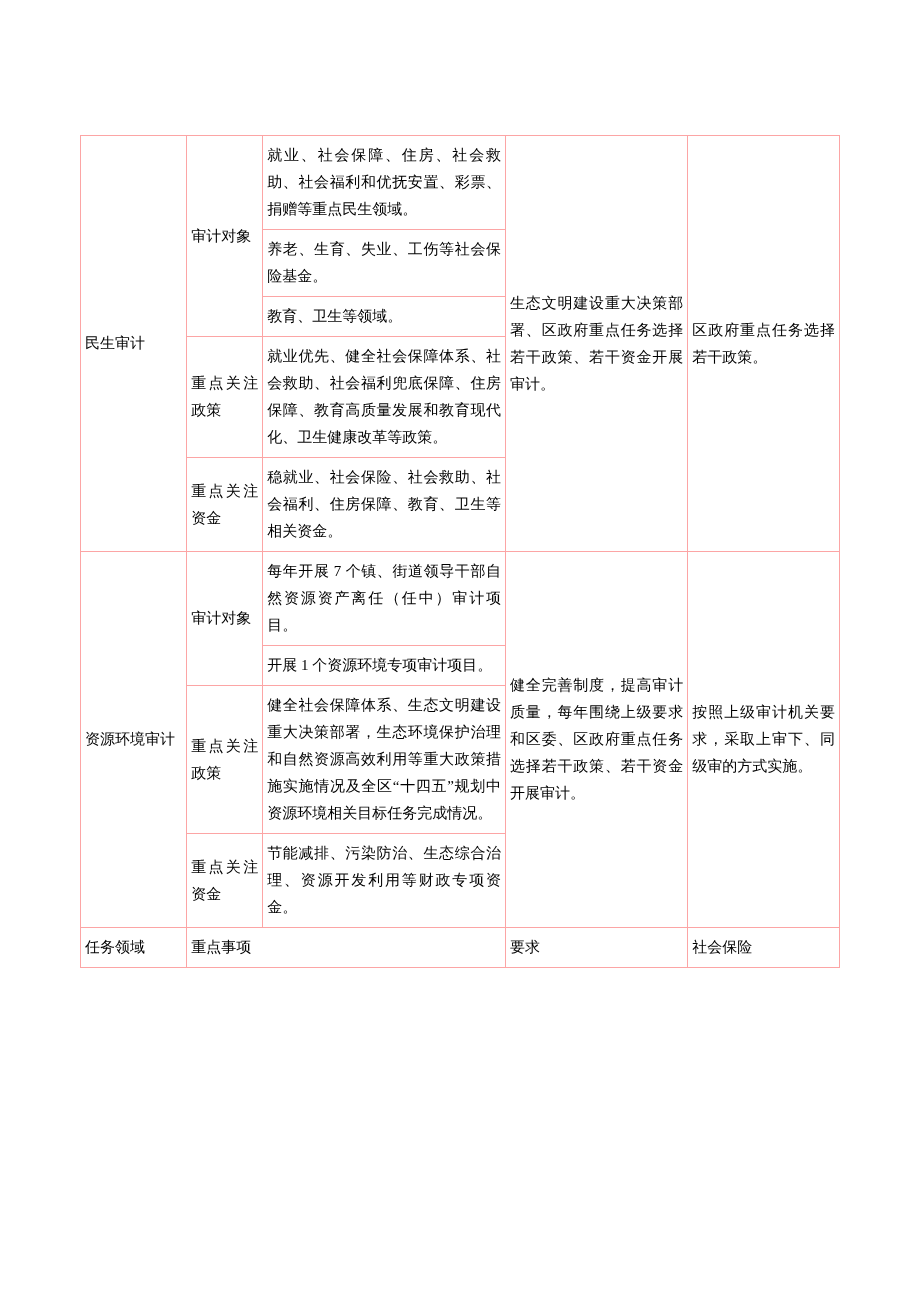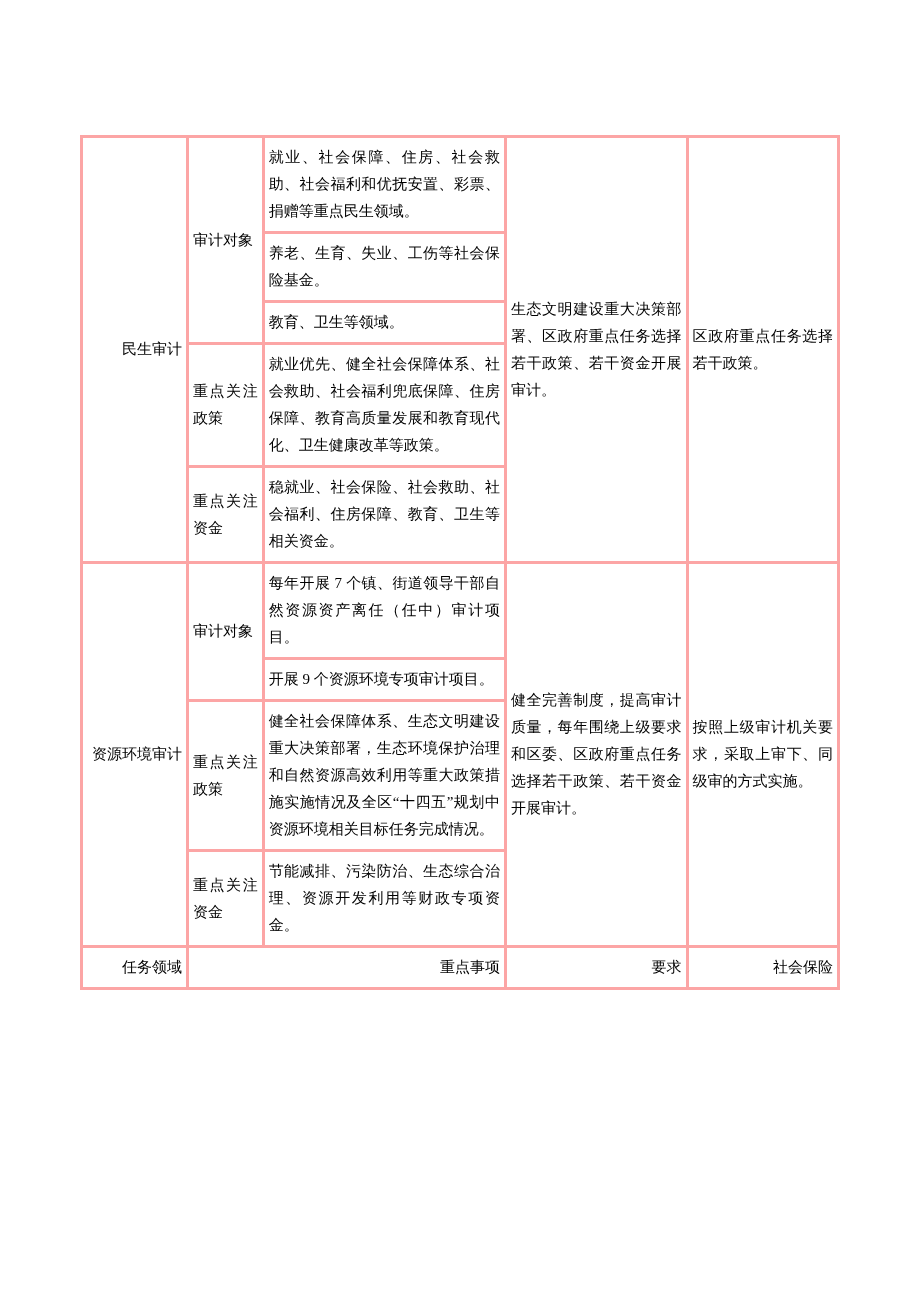--- a/index.html
+++ b/index.html
@@ -21,7 +21,7 @@
       table-layout: fixed;
     }
     td {
-      border: 3px solid #fca5a5;
+      border: 1px solid #fca5a5;
       padding: 6px 4px;
       line-height: 1.8;
       vertical-align: middle;

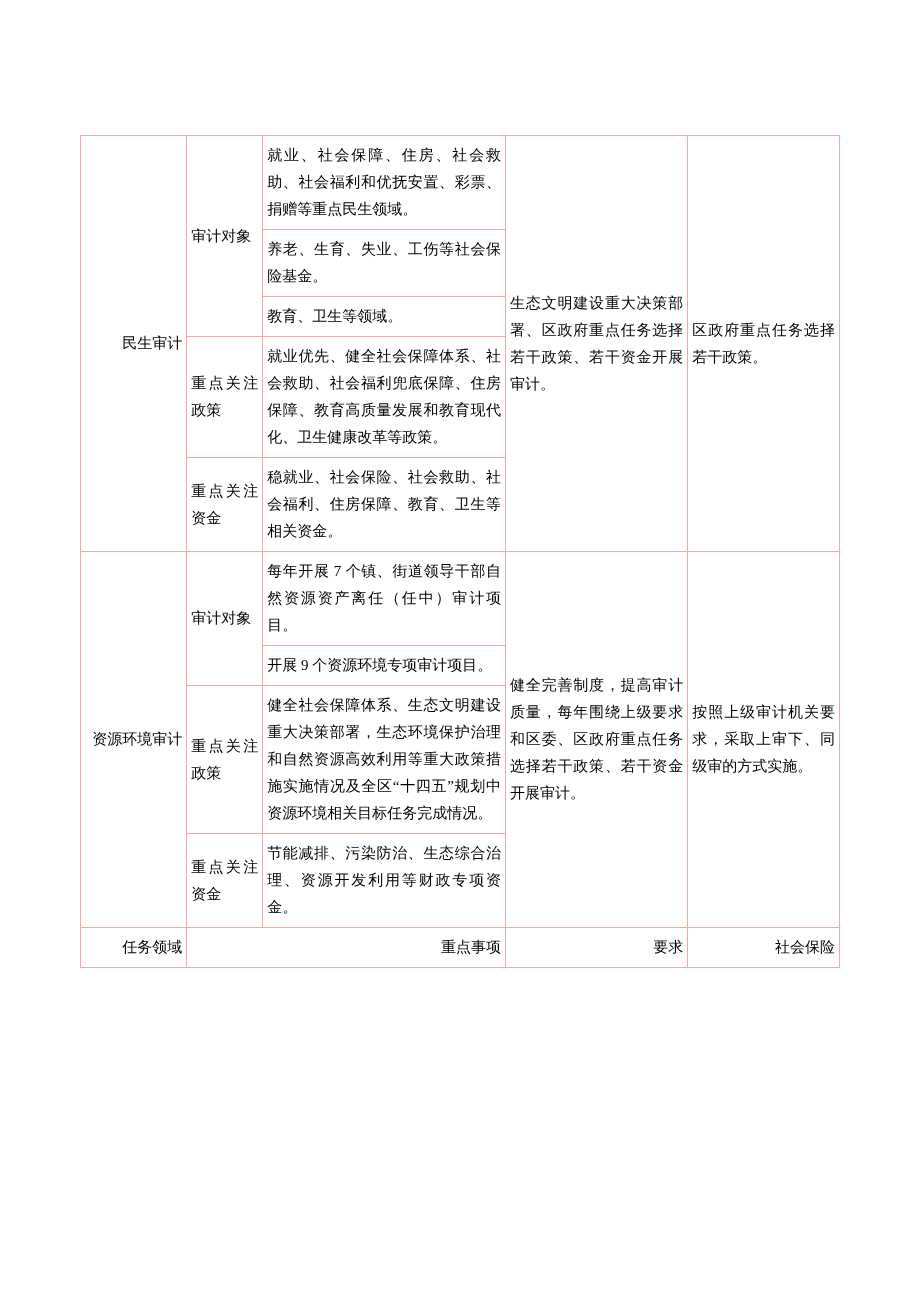--- a/index.html
+++ b/index.html
@@ -30,7 +30,7 @@
       font-family: Liberation Serif, serif;
     }
     td.center {
-      text-align: right;
+      text-align: left;
     }
     td.justify {
       text-align: justify;

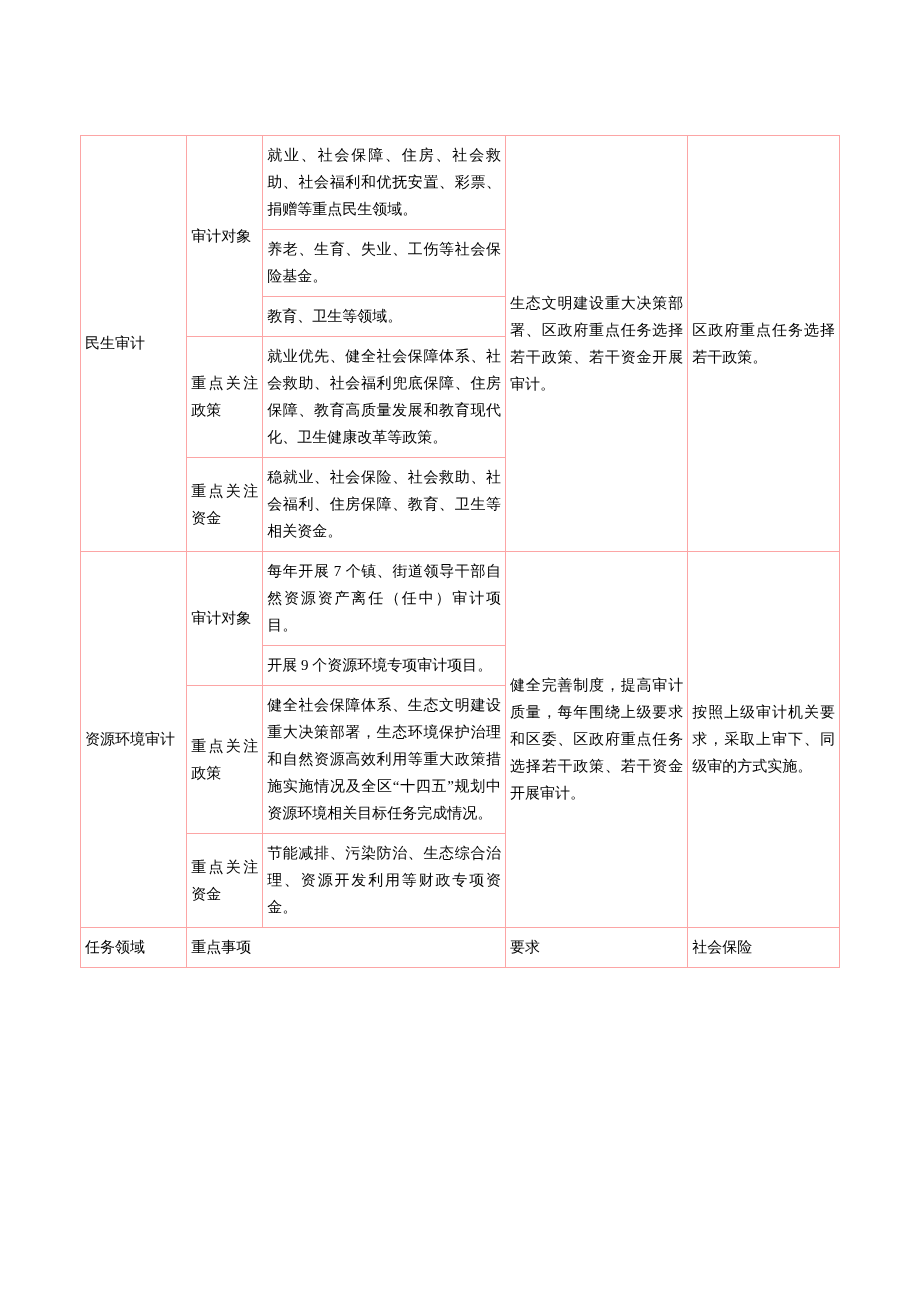--- a/index.html
+++ b/index.html
@@ -85,7 +85,7 @@
     <td class="justify" rowspan="4">按照上级审计机关要求，采取上审下、同级审的方式实施。</td>
   </tr>
   <tr>
-    <td class="justify">开展 9 个资源环境专项审计项目。</td>
+    <td class="justify">开展 1 个资源环境专项审计项目。</td>
   </tr>
   <tr>
     <td class="justify">重点关注政策</td>

